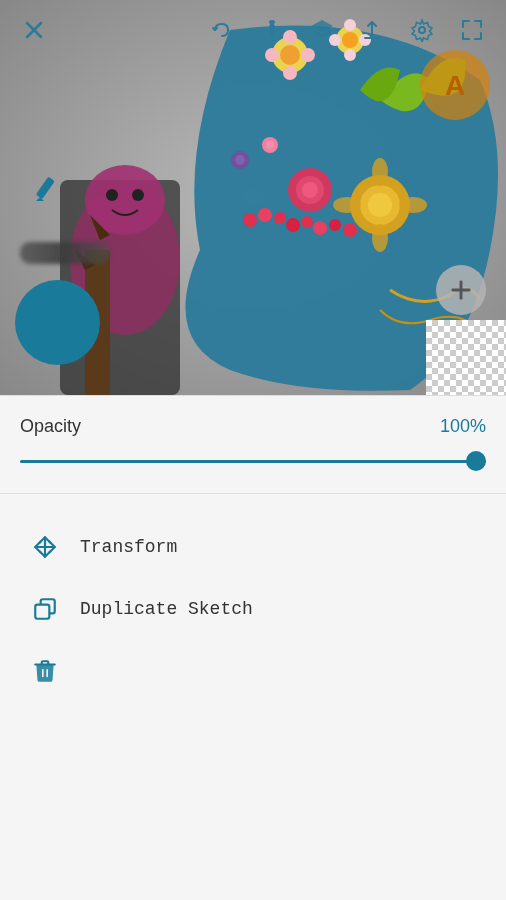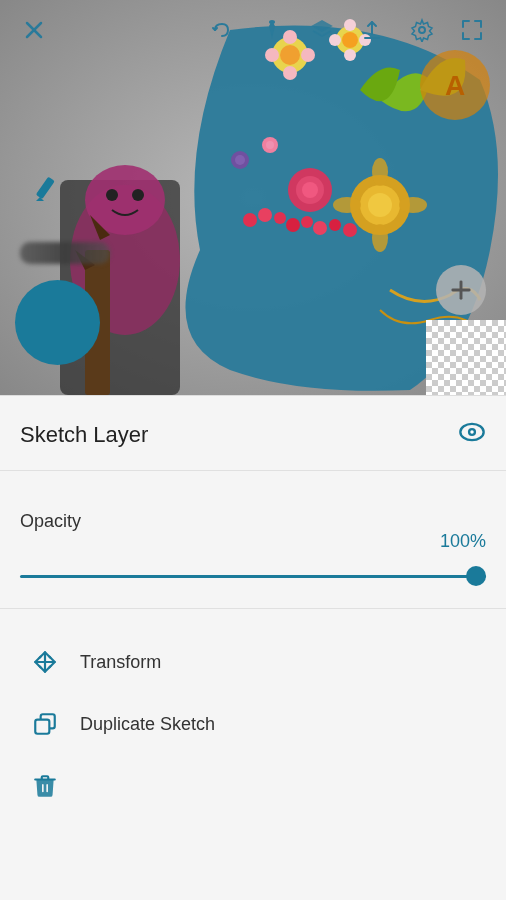--- a/index.html
+++ b/index.html
@@ -406,16 +406,6 @@
 
 <div class="bottom-panel">
 
-  <div class="layer-name-row">
-    <span class="layer-name-text">Sketch Layer</span>
-    <div class="eye-icon">
-      <svg viewBox="0 0 24 24" width="28" height="28">
-        <ellipse cx="12" cy="12" rx="10" ry="7" stroke="#1a7a9a" stroke-width="2" fill="none"></ellipse>
-        <circle cx="12" cy="12" r="3.5" fill="#1a7a9a"></circle>
-        <circle cx="12" cy="12" r="1.5" fill="#fff"></circle>
-      </svg>
-    </div>
-  </div>
 
   <div class="opacity-section">
     <div class="opacity-row">

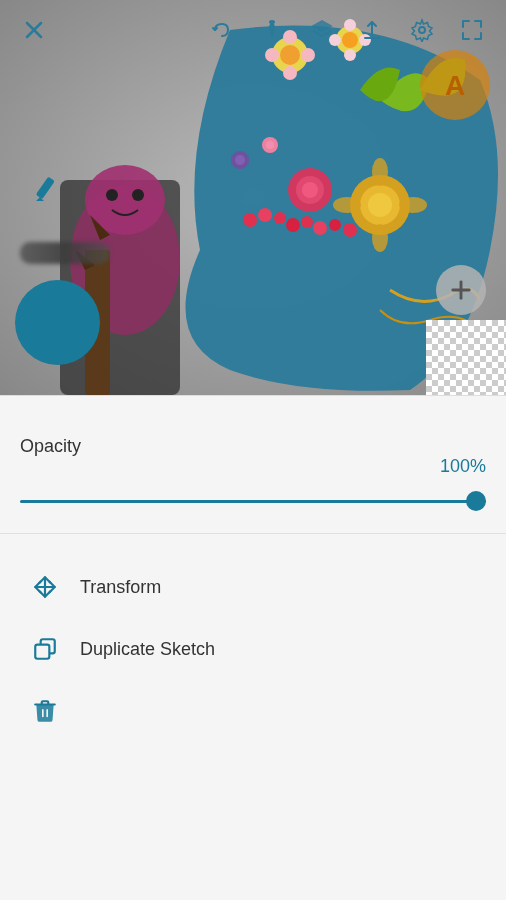--- a/index.html
+++ b/index.html
@@ -183,7 +183,6 @@
       font-size: 18px;
       color: #1a7a9a;
       font-weight: 500;
-      margin-top: 40px;
     }
 
     .slider-container {

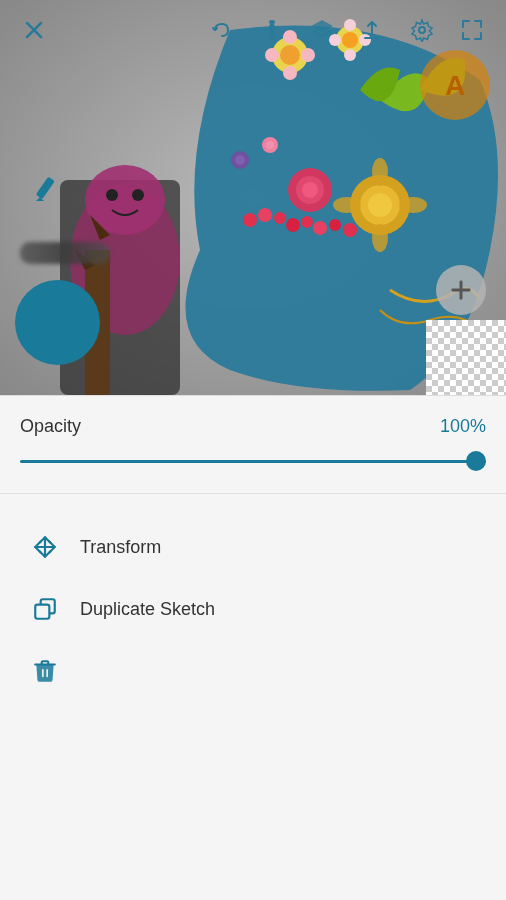--- a/index.html
+++ b/index.html
@@ -247,6 +247,7 @@
       font-size: 18px;
       color: #333;
       margin-left: 10px;
+      font-family: Liberation Mono, monospace;
     }
   </style>
 </head>

